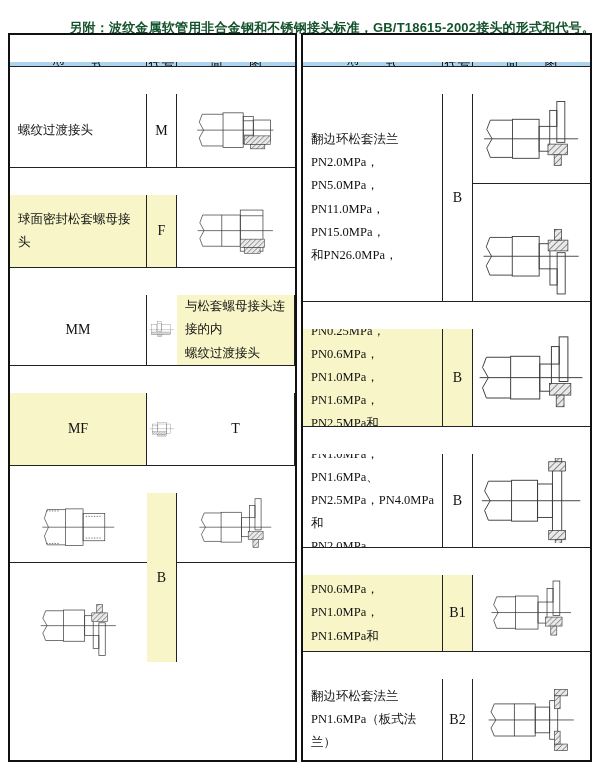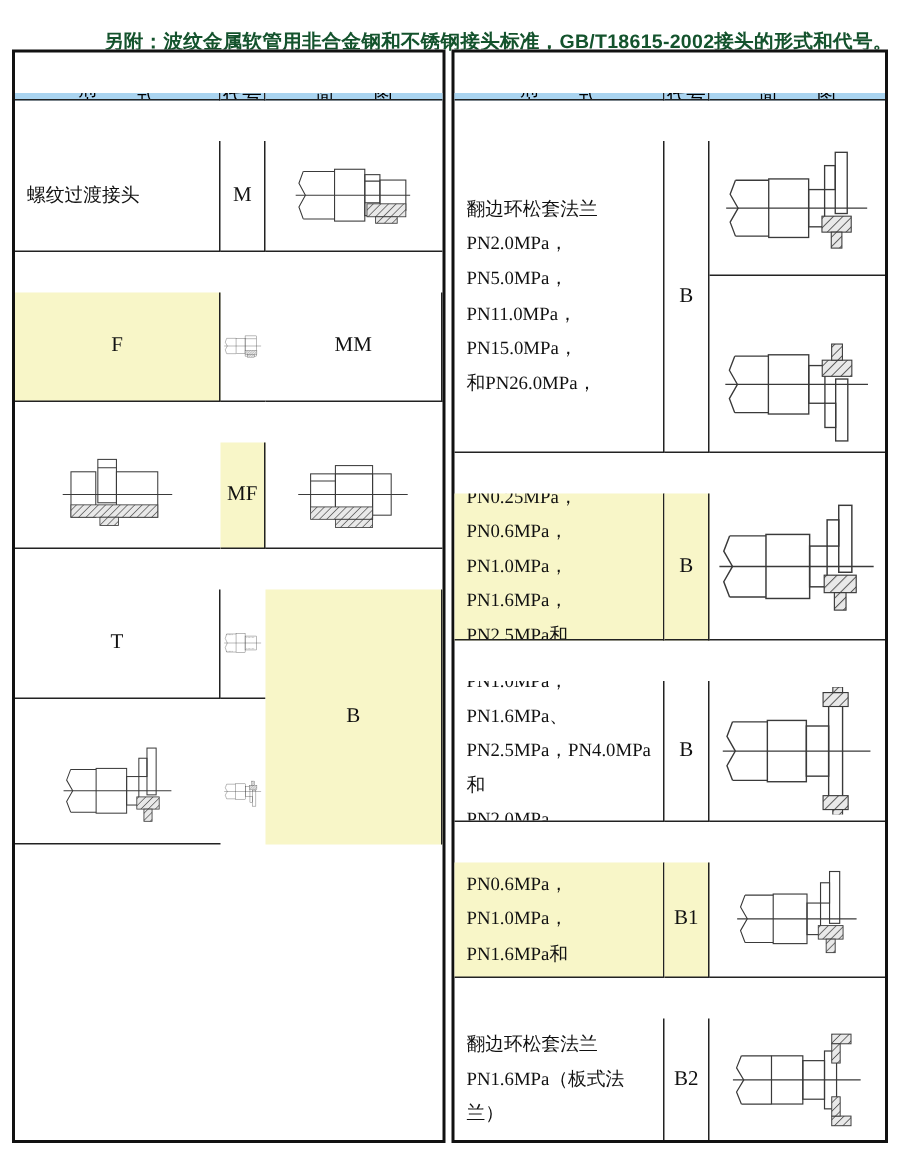--- a/index.html
+++ b/index.html
@@ -87,6 +87,7 @@
       </svg>
     </div>
 
+  <div class="c type y">球面密封松套螺母接头</div>
   <div class="c code y">F</div>
   <div class="c diag lastcol">
       <svg viewBox="0 0 112 92" role="img">

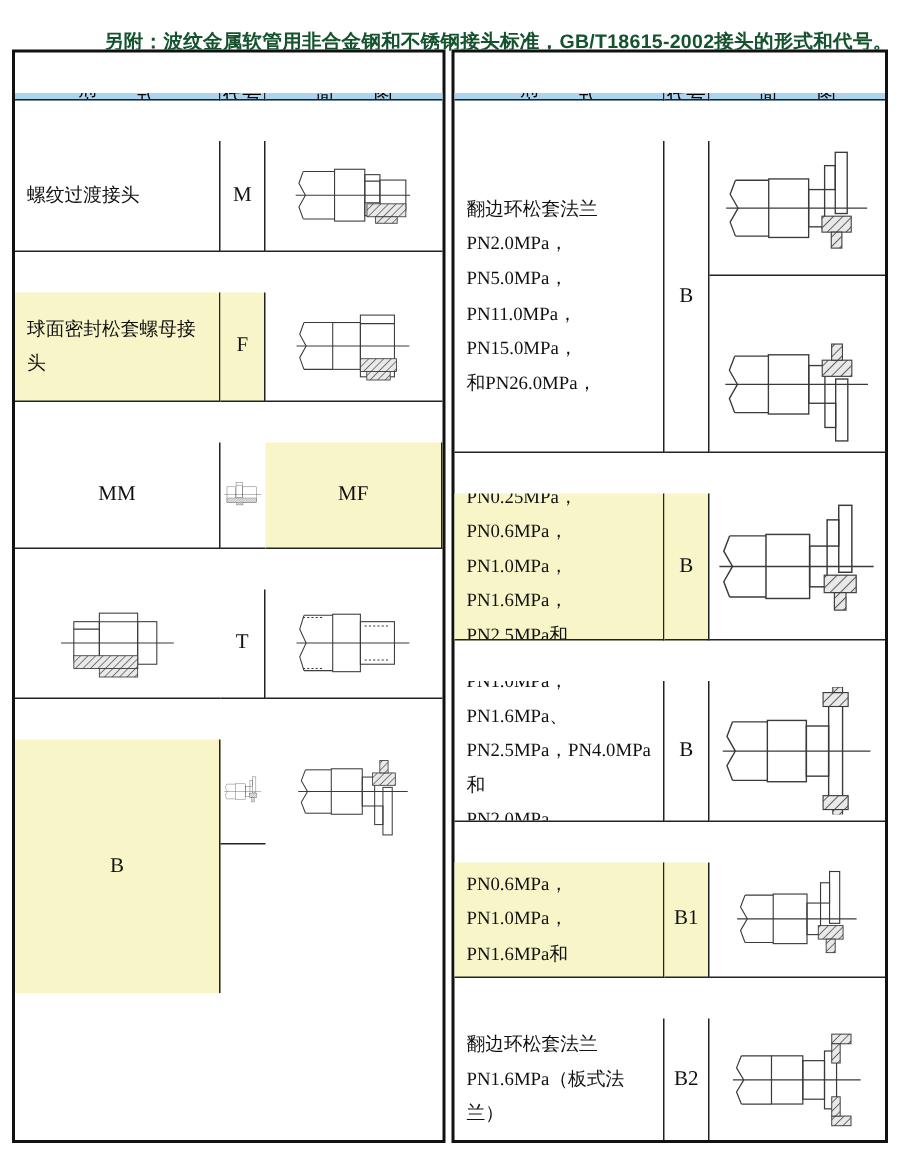--- a/index.html
+++ b/index.html
@@ -117,6 +117,8 @@
       </svg>
     </div>
 
+  <div class="c type y">与松套螺母接头连接的内
+螺纹过渡接头</div>
   <div class="c code y">MF</div>
   <div class="c diag lastcol">
       <svg viewBox="0 0 112 92" role="img">

